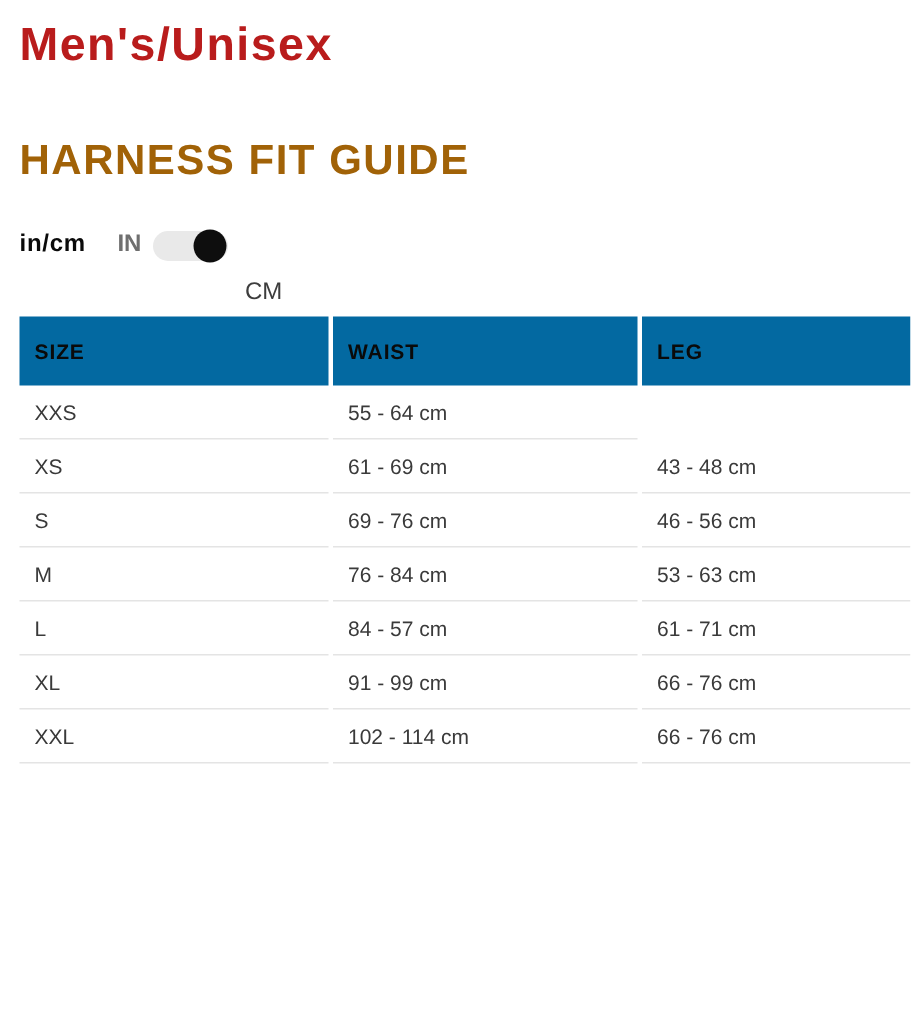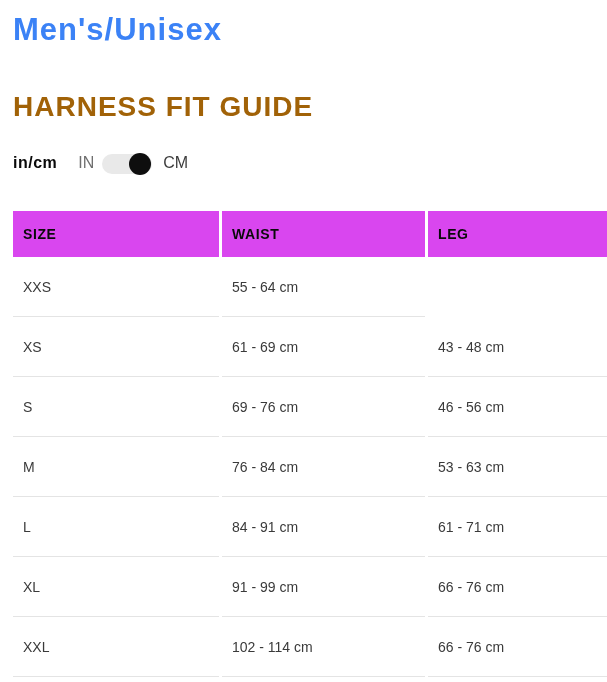--- a/index.html
+++ b/index.html
@@ -15,7 +15,7 @@
     line-height: 32px;
     font-weight: 900;
     letter-spacing: 1px;
-    color: #3b82f6;
+    color: #b91c1c;
   }
   .fit-guide-heading {
     margin: 46px 0 0 13px;

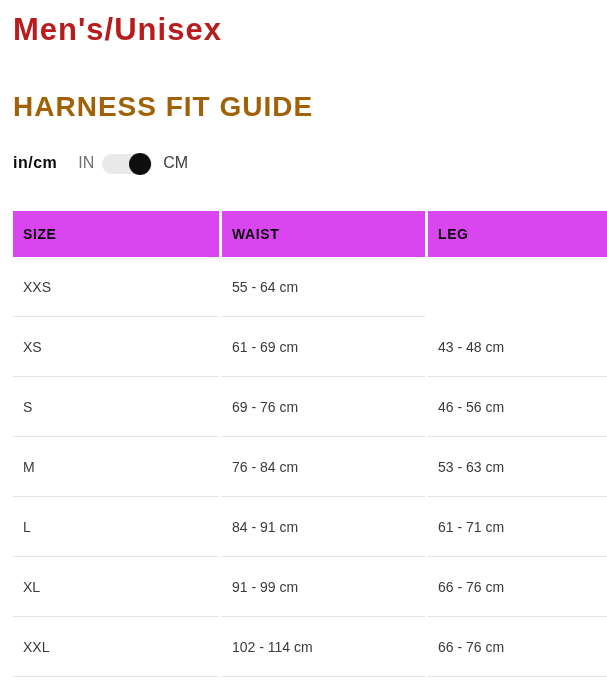--- a/index.html
+++ b/index.html
@@ -41,6 +41,7 @@
     margin-left: 21px;
     font-size: 16px;
     color: #6f6f6f;
+    font-weight: bold;
   }
   .unit-option-cm {
     margin-left: 11px;

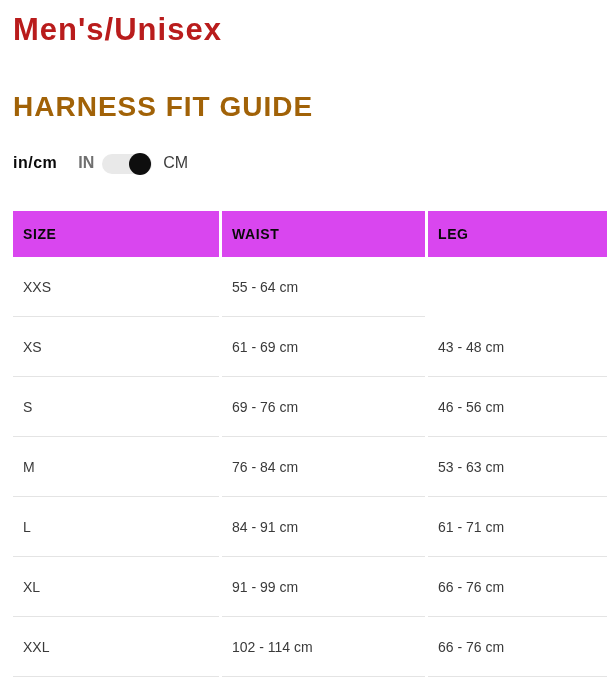--- a/index.html
+++ b/index.html
@@ -47,6 +47,7 @@
     margin-left: 11px;
     font-size: 16px;
     color: #3d3d3d;
+    margin-top: 32px;
   }
   .toggle-switch {
     position: relative;

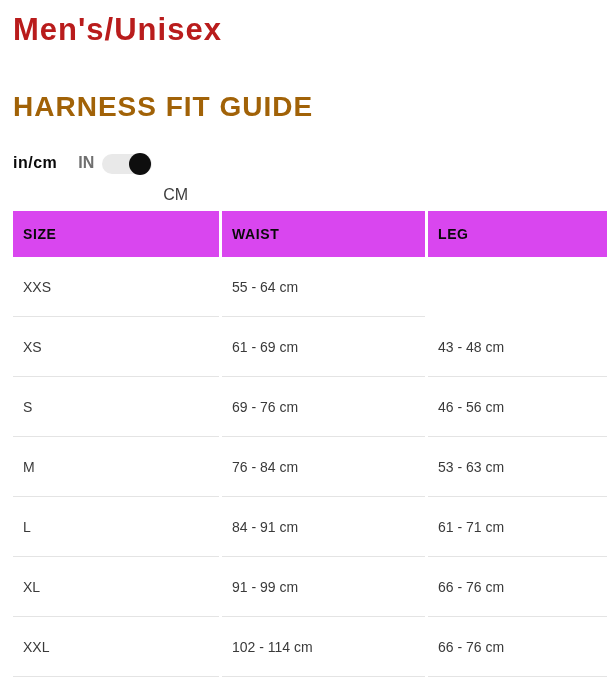--- a/index.html
+++ b/index.html
@@ -83,7 +83,7 @@
   .col-3 { flex: 1 1 auto; }
   .t-row.header .t-cell {
     height: 46px;
-    background: #d946ef;
+    background: #0369a1;
     font-size: 14px;
     font-weight: 900;
     letter-spacing: 0.6px;

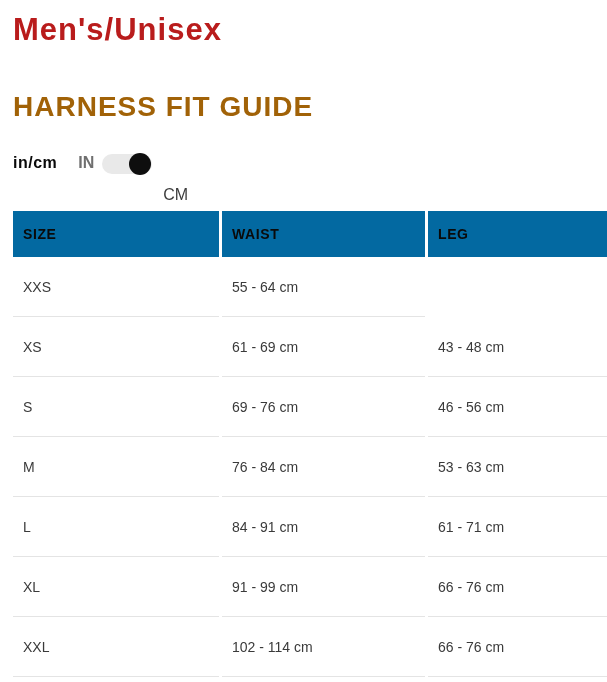--- a/index.html
+++ b/index.html
@@ -91,7 +91,7 @@
     color: #0a0a0a;
   }
   .t-row.body .t-cell {
-    height: 60px;
+    height: 36px;
     border-bottom: 1px solid #e4e4e4;
     font-size: 14px;
     color: #3a3a3a;

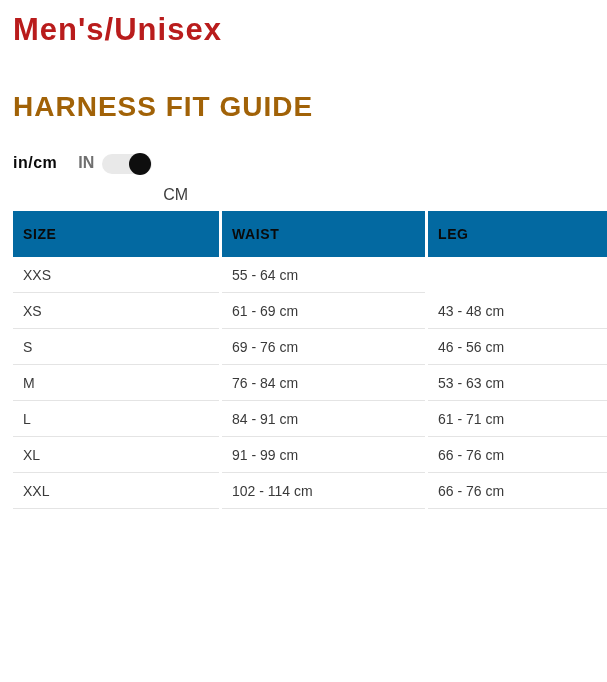--- a/index.html
+++ b/index.html
@@ -145,7 +145,7 @@
 
   <div class="t-row body">
     <div class="t-cell col-1">L</div>
-    <div class="t-cell col-2">84 - 91 cm</div>
+    <div class="t-cell col-2">84 - 57 cm</div>
     <div class="t-cell col-3">61 - 71 cm</div>
   </div>
 

